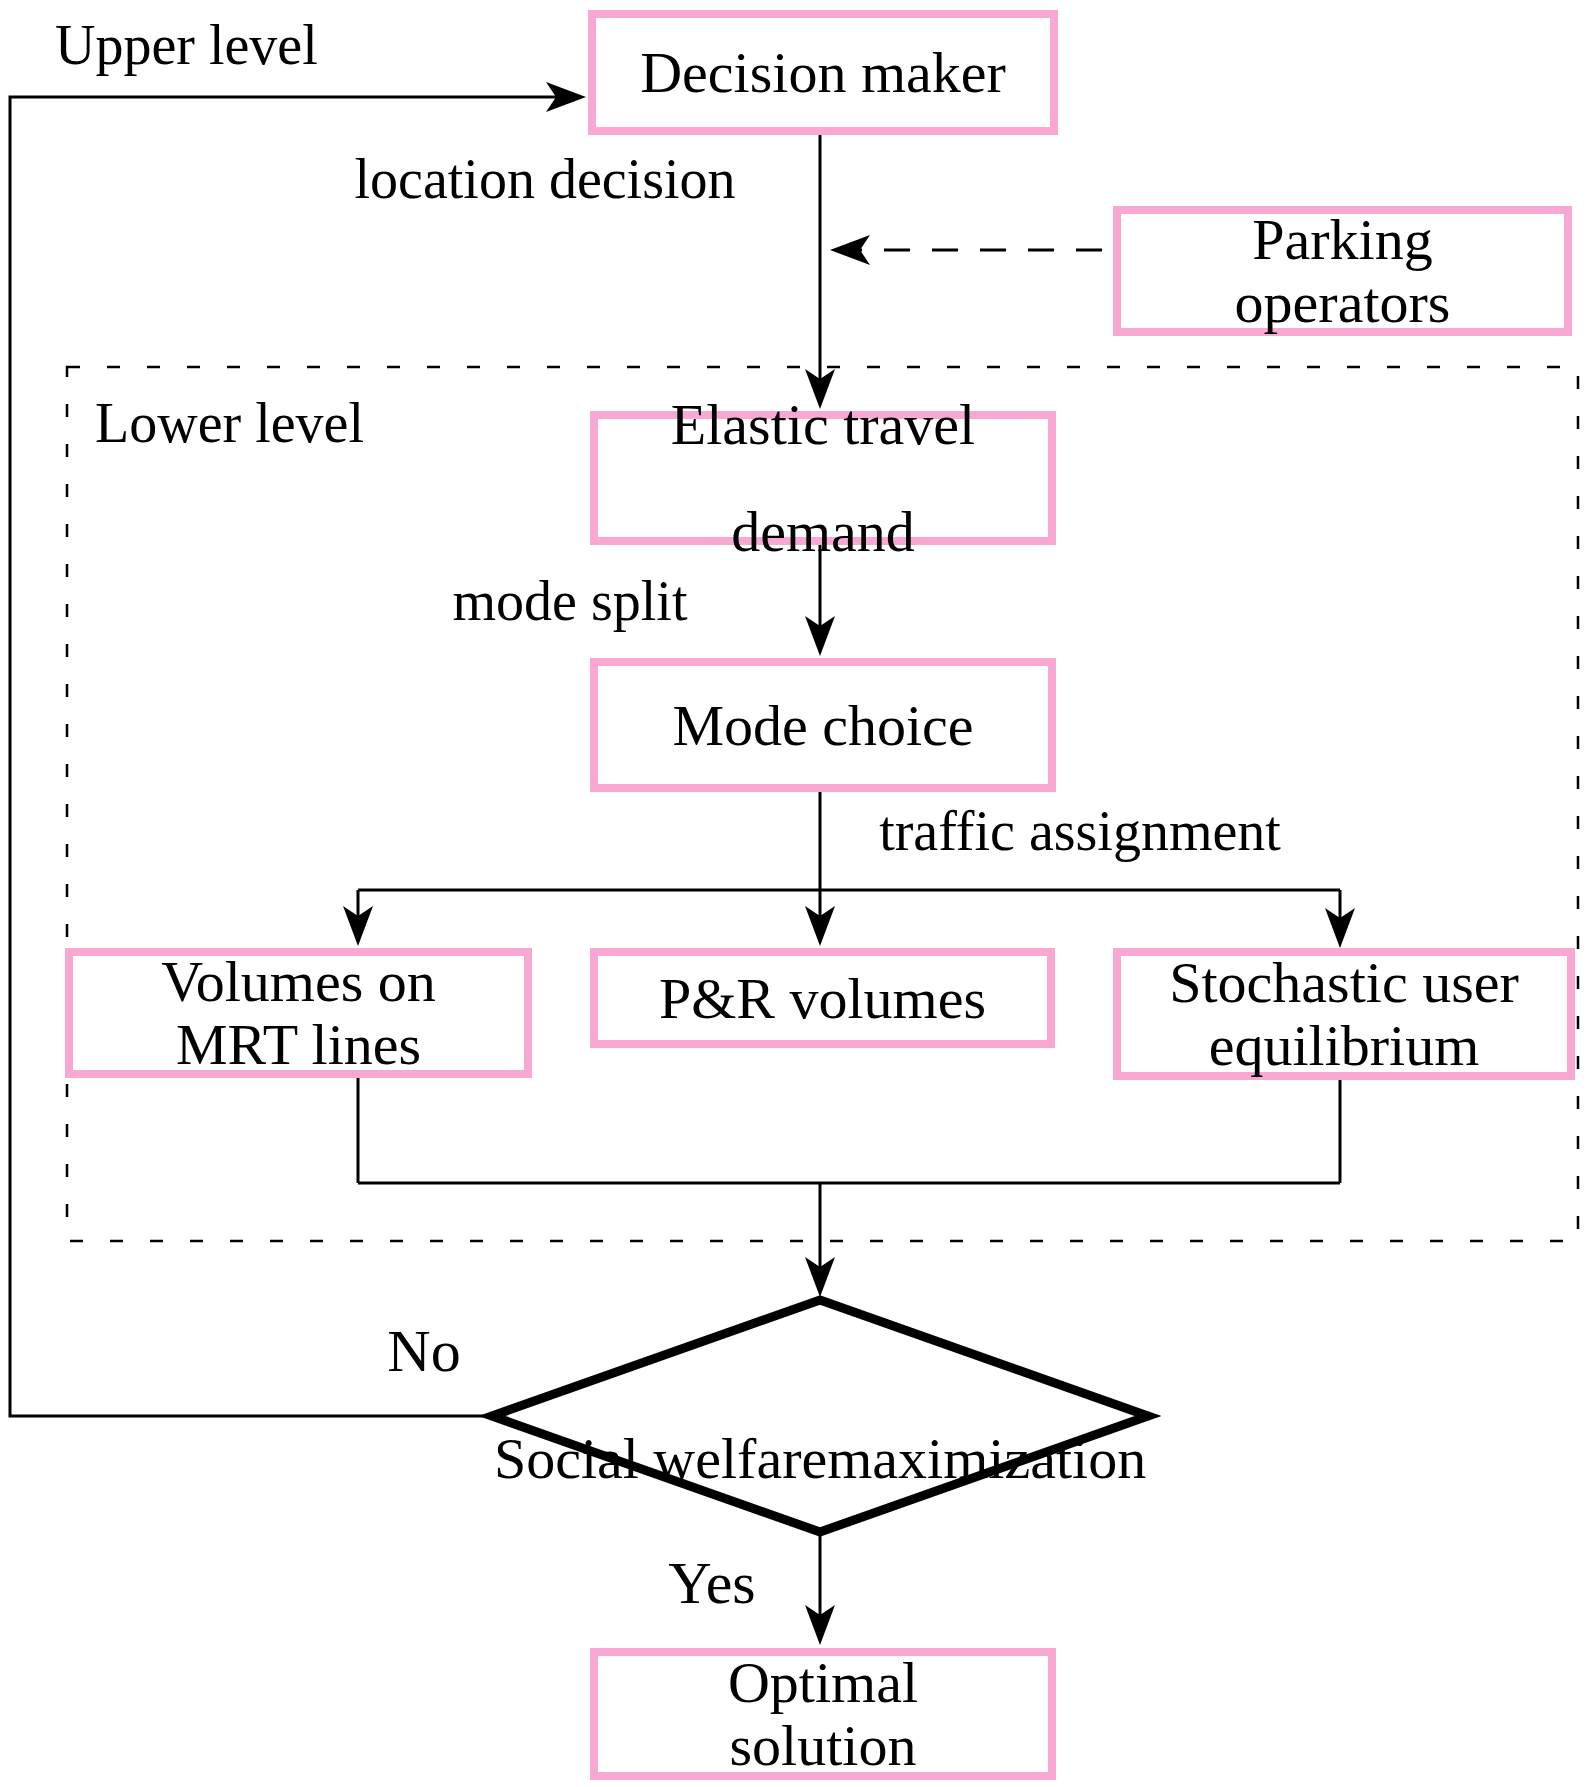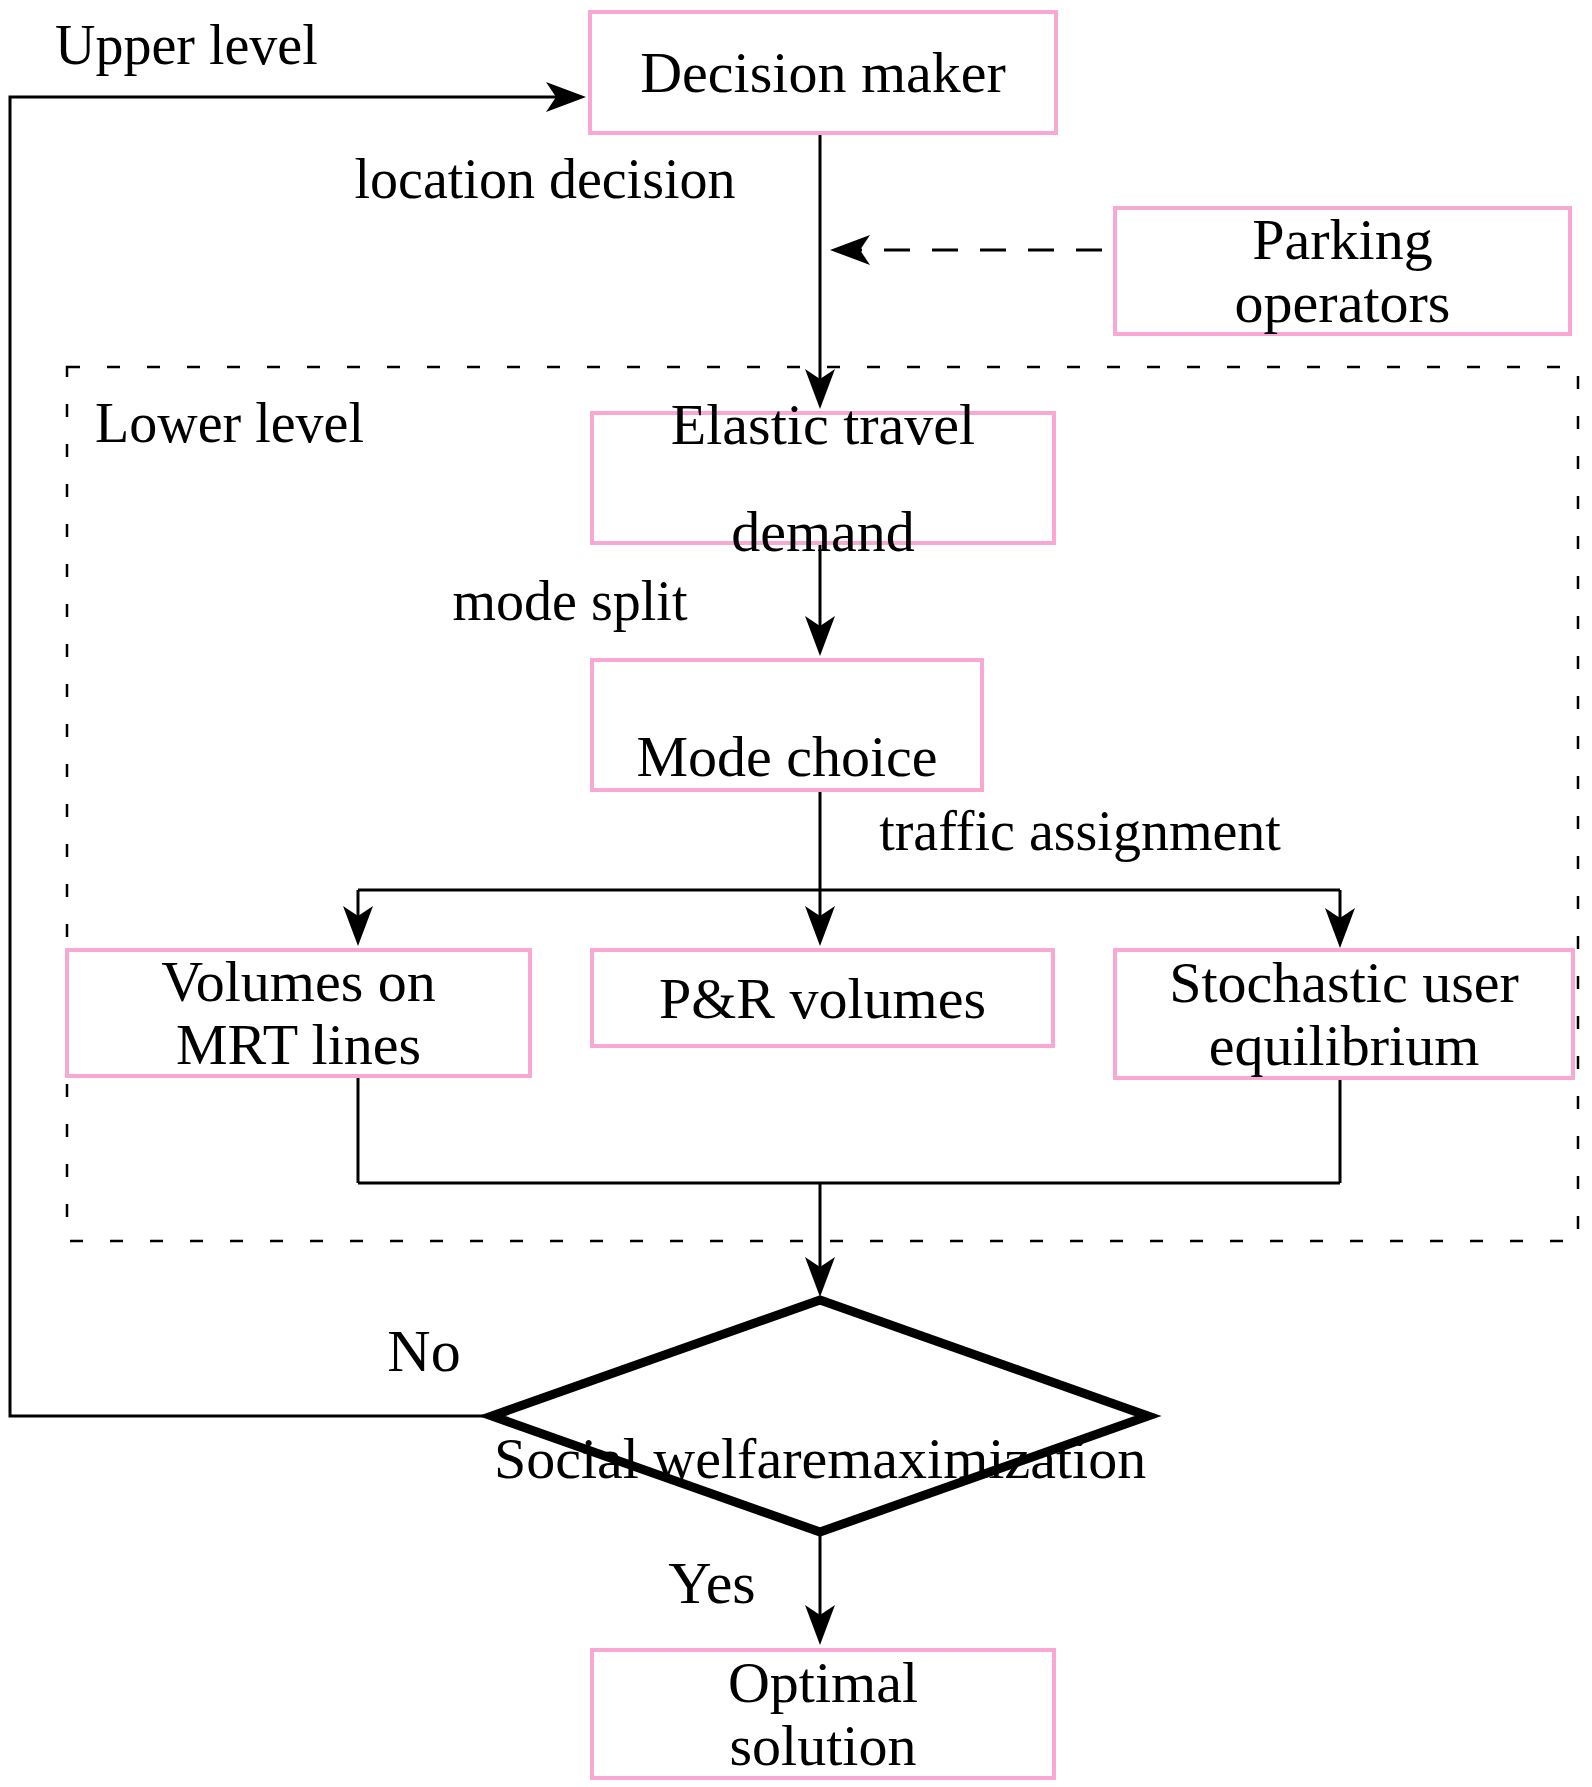--- a/index.html
+++ b/index.html
@@ -15,7 +15,7 @@
   .node{
     position:absolute;
     box-sizing:border-box;
-    border:4px solid #f9a8d4;
+    border:8px solid #f9a8d4;
     background:#ffffff;
     display:flex;
     flex-direction:column;

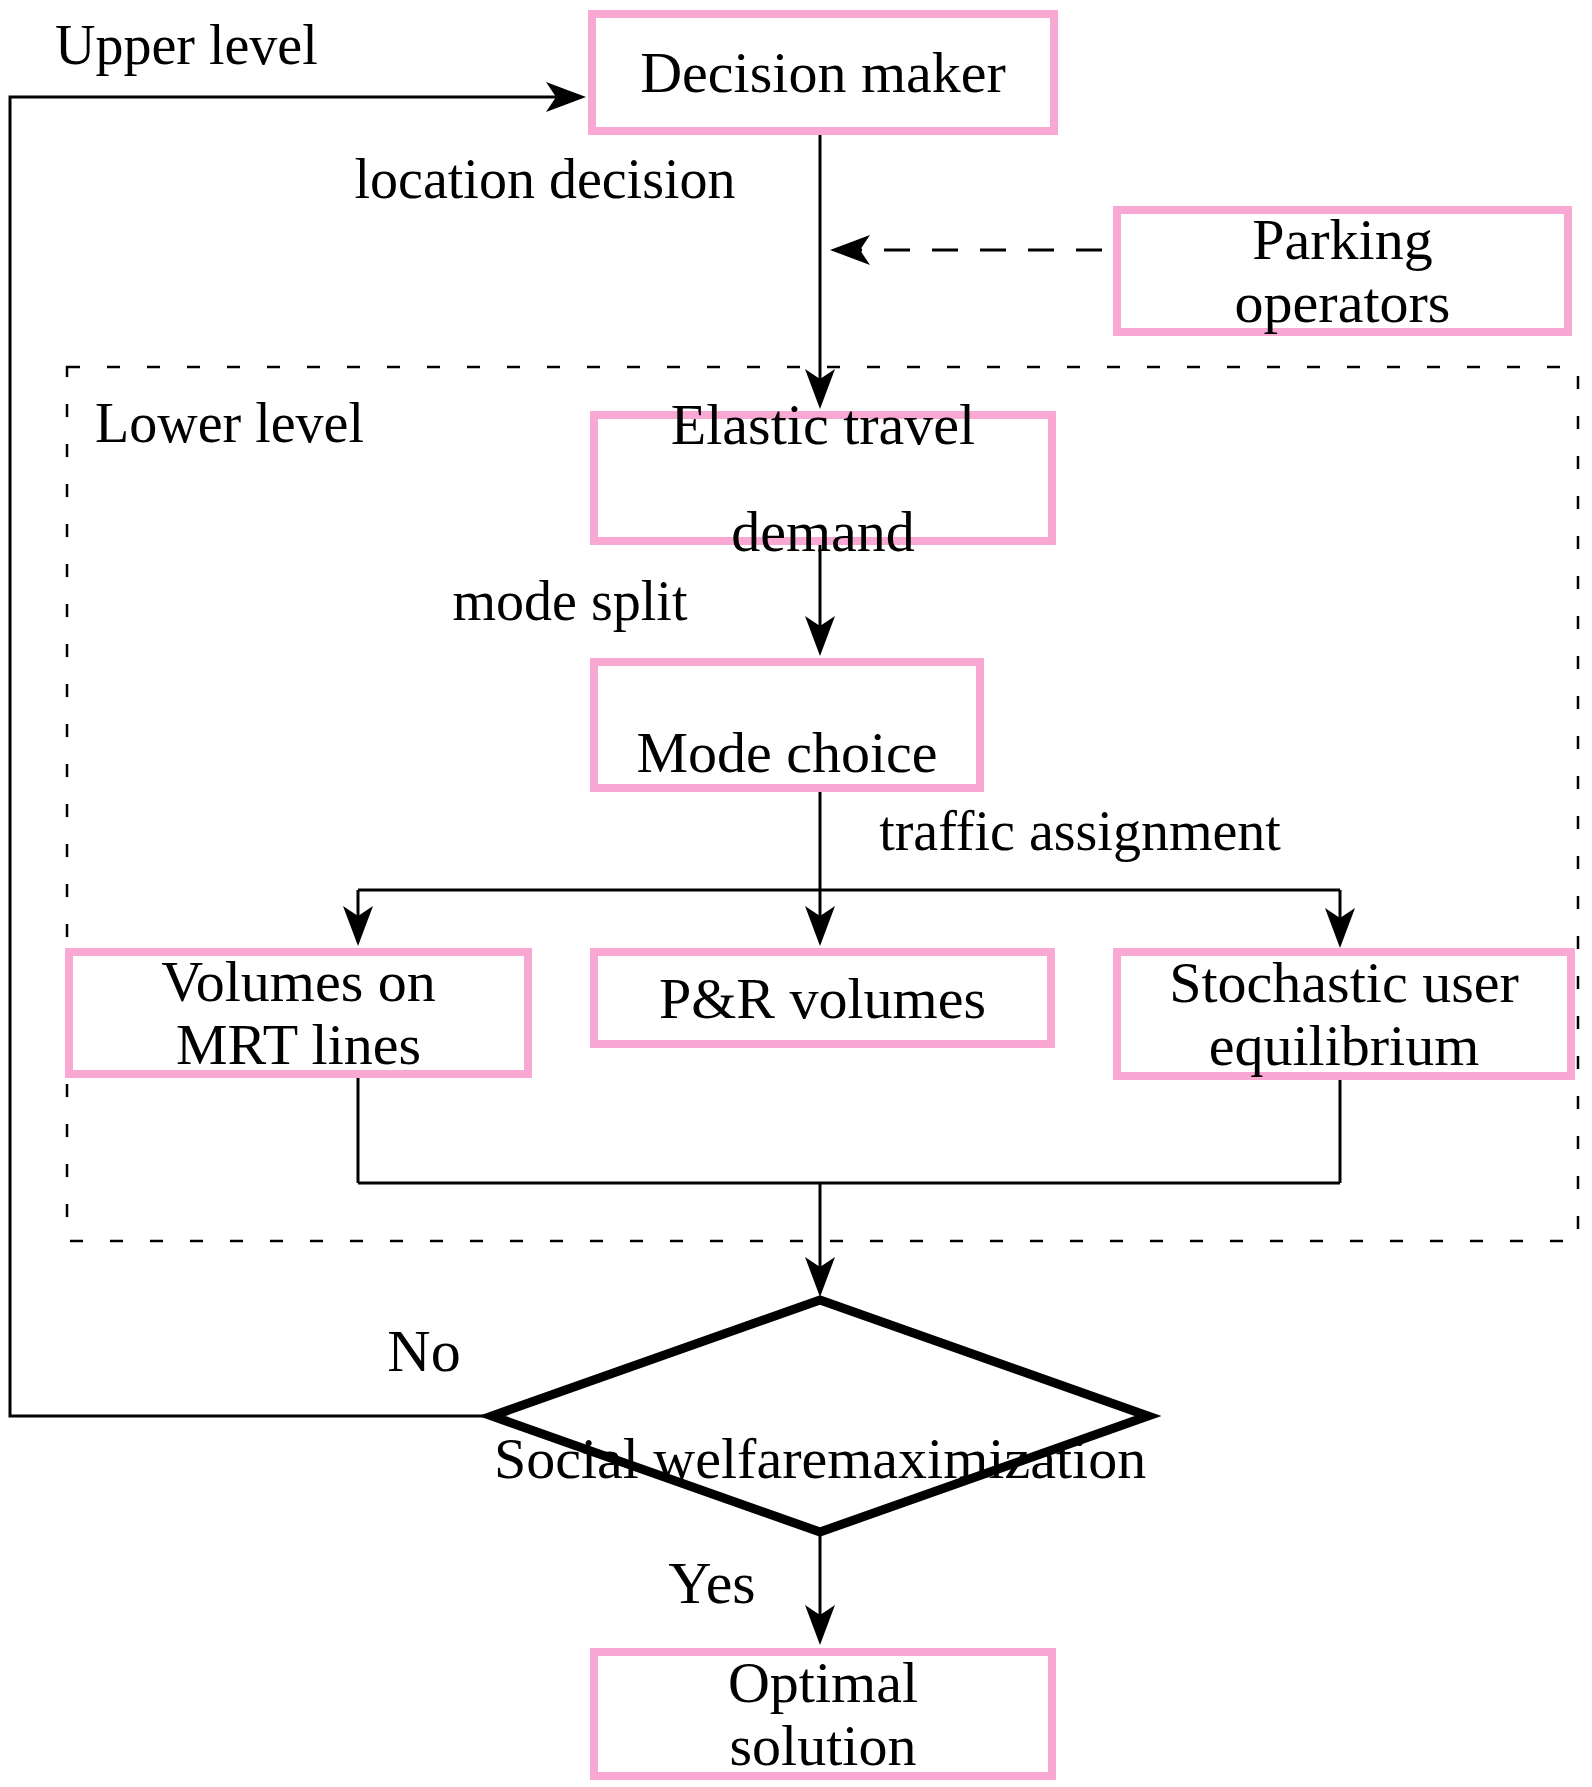--- a/index.html
+++ b/index.html
@@ -105,7 +105,7 @@
     <span>demand</span>
   </div>
 
-  <div class="node" style="left:590px;top:658px;width:394px;height:134px;justify-content:flex-end;">
+  <div class="node" style="left:590px;top:658px;width:466px;height:134px;">
     <span>Mode choice</span>
     <span></span>
   </div>

